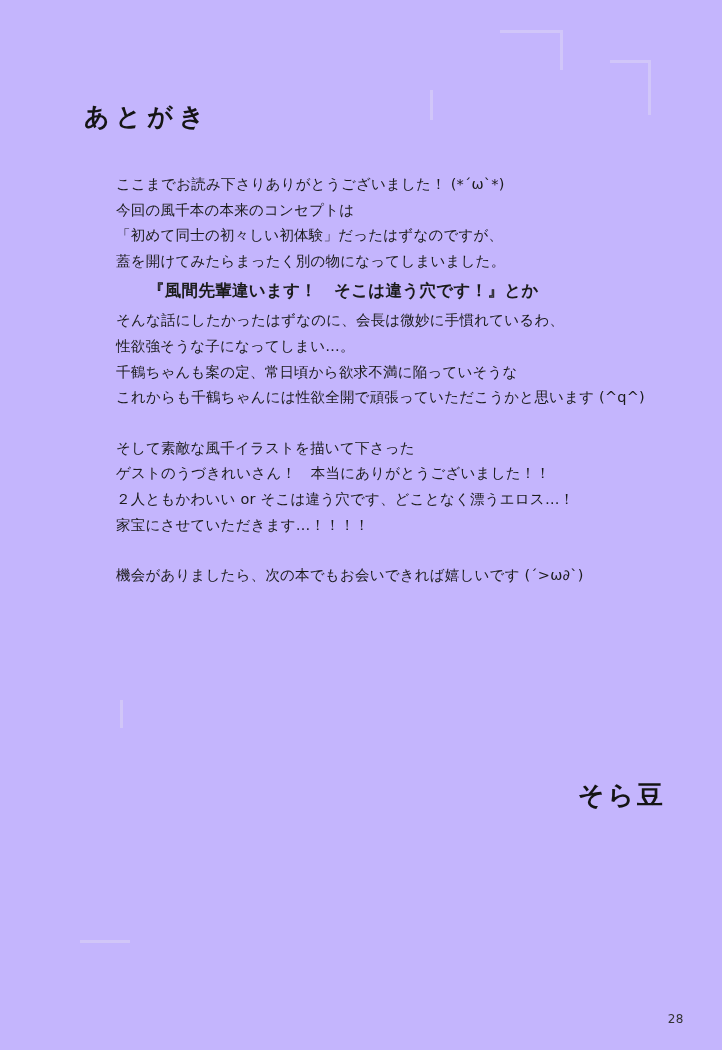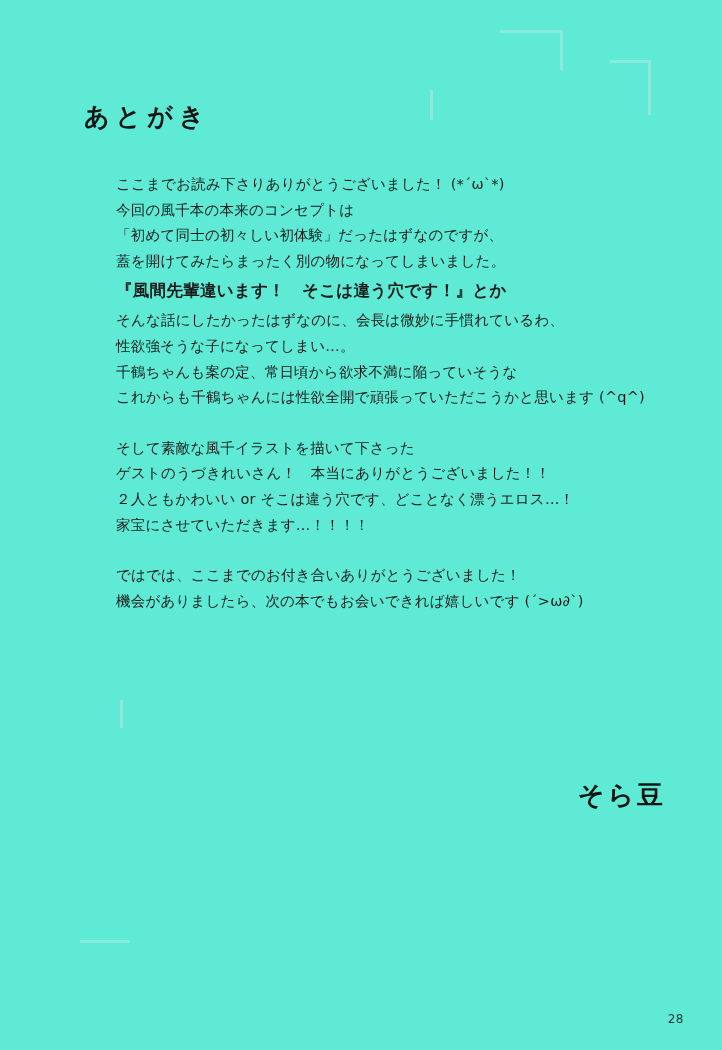--- a/index.html
+++ b/index.html
@@ -18,7 +18,7 @@
   .page {
     position: absolute;
     inset: 0;
-    background: #5eead4;
+    background: #c4b5fd;
   }
   
   .bg-marks {

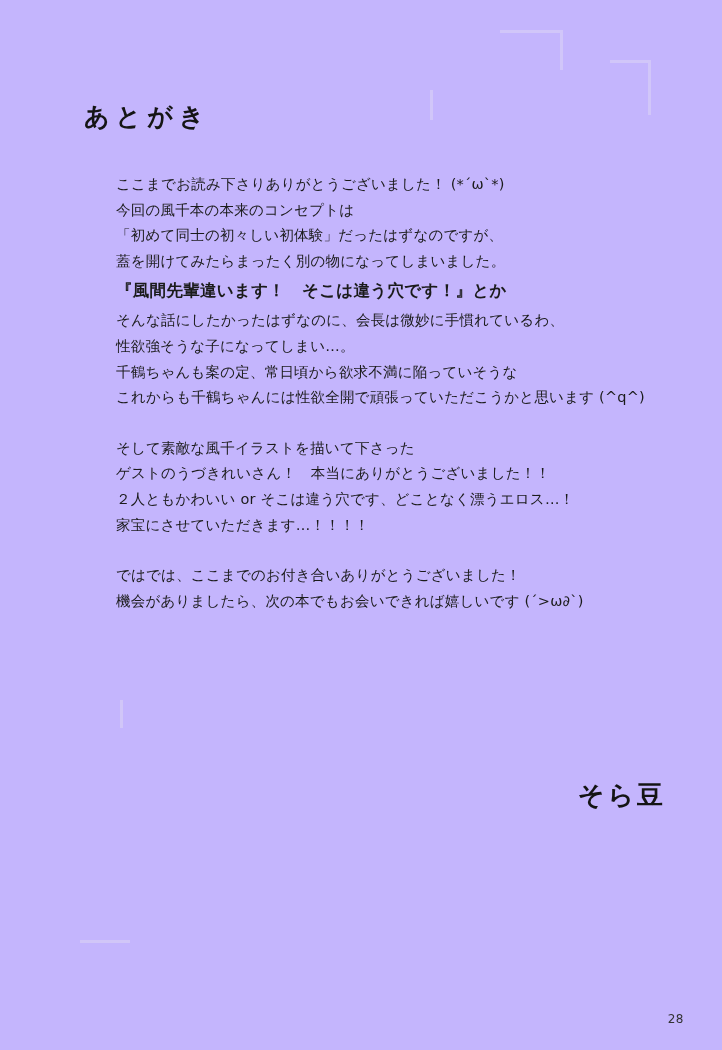--- a/index.html
+++ b/index.html
@@ -67,6 +67,7 @@
     letter-spacing: 0.3px;
     margin-top: 2px;
     margin-bottom: 2px;
+    margin-left: 32px;
   }
   .gap {
     height: 25px;

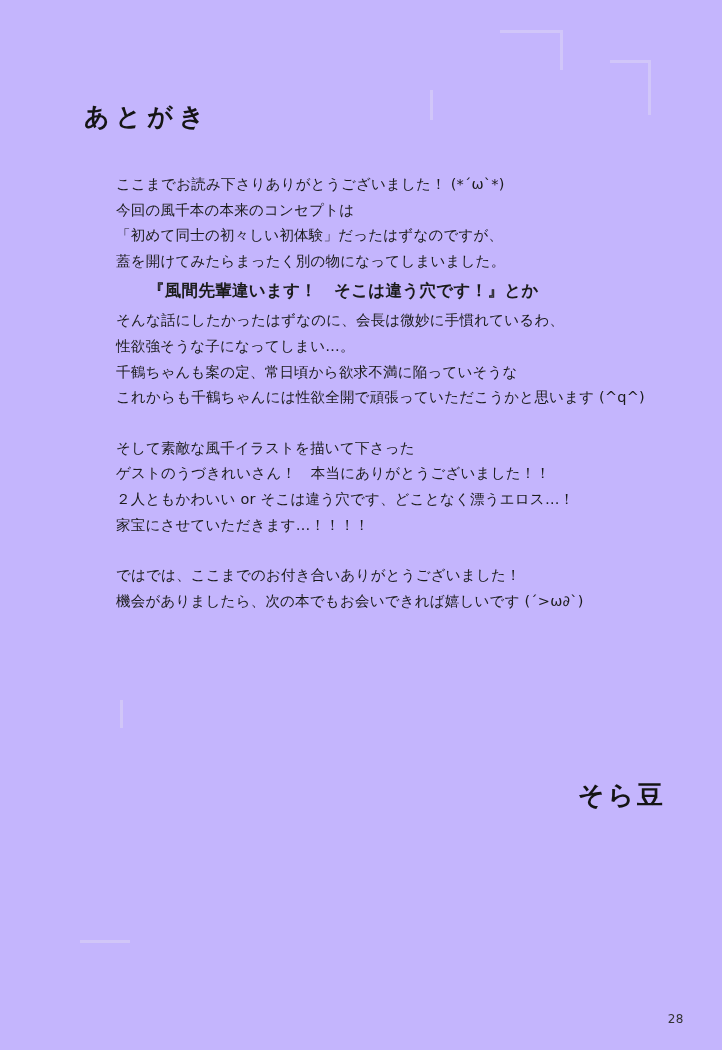--- a/index.html
+++ b/index.html
@@ -136,7 +136,6 @@
     <div class="gap"></div>
 
     <div class="para">
-      <div class="line">ではでは、ここまでのお付き合いありがとうございました！</div>
       <div class="line">機会がありましたら、次の本でもお会いできれば嬉しいです (´&gt;ω∂`)</div>
     </div>
 

